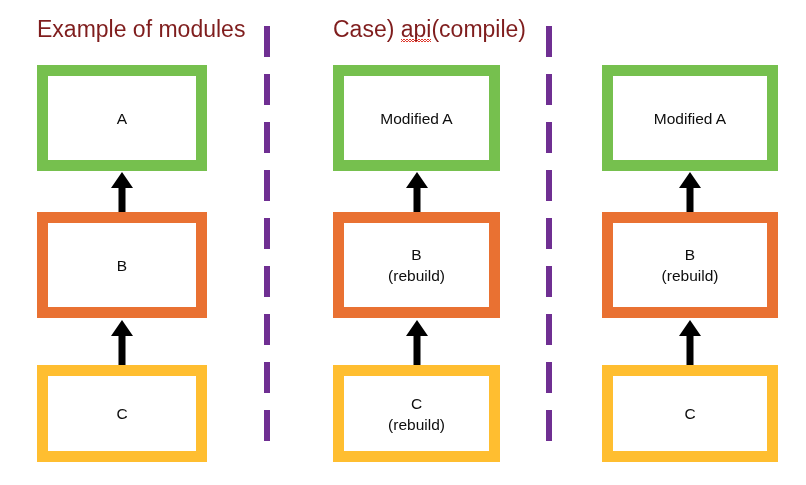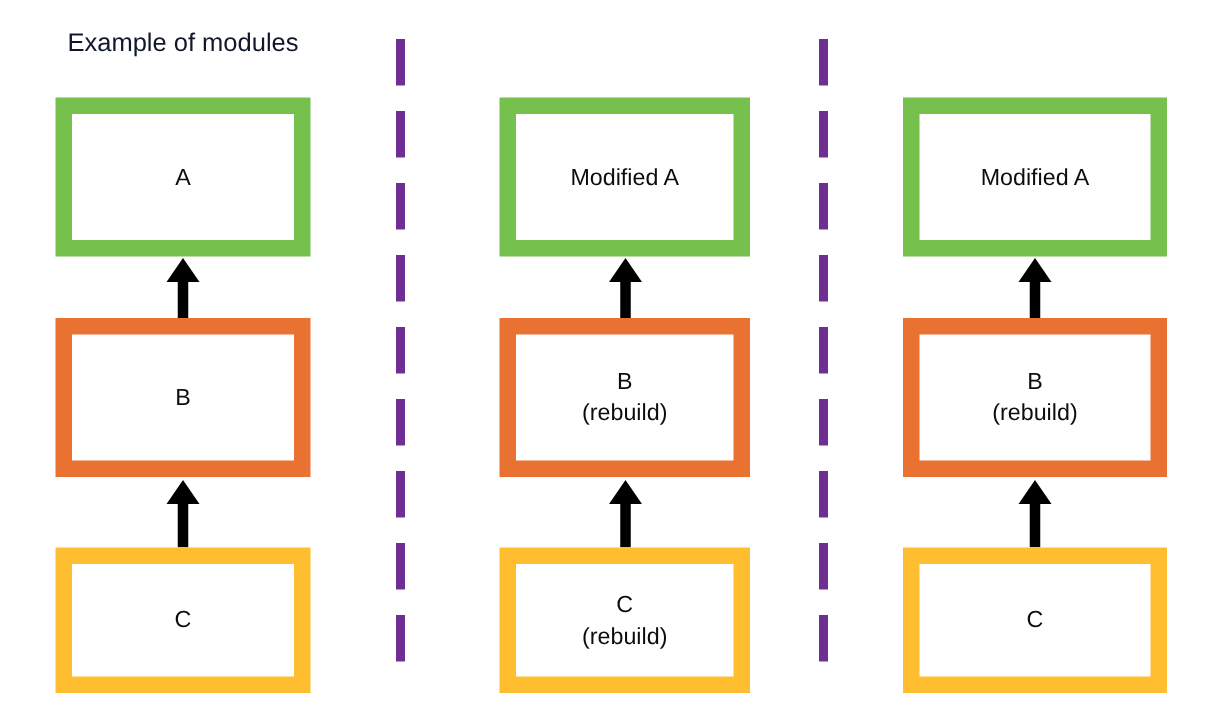--- a/index.html
+++ b/index.html
@@ -24,10 +24,10 @@
   
   .col-title {
     position: absolute;
-    text-align: center;
-    font-size: 17px;
+    text-align: left;
+    font-size: 23px;
     line-height: 22px;
-    color: #0f172a;
+    color: #7f1d1d;
     white-space: nowrap;
     letter-spacing: 0px;
   }

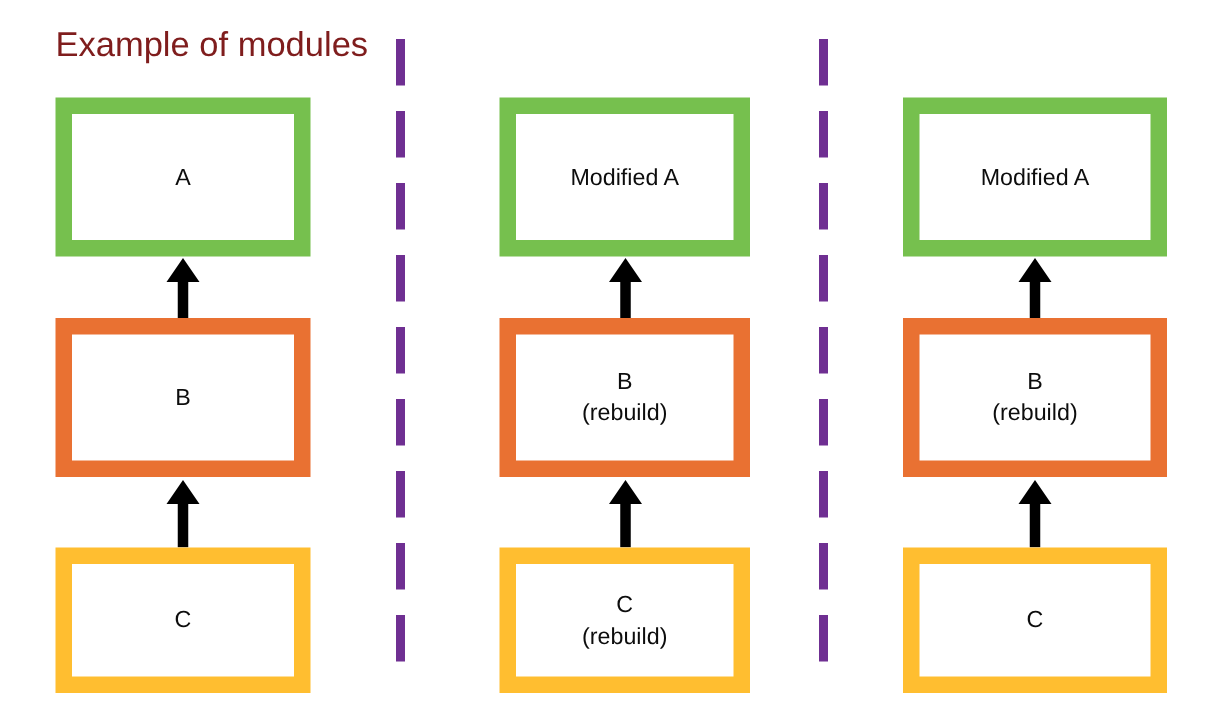--- a/index.html
+++ b/index.html
@@ -148,6 +148,9 @@
     <span class="dash" style="top:384px; height:31px;"></span>
   </div>
 
+  <div class="col-title" style="left:333px; top:18px; width:167px;">
+    <span>Case) </span><span class="misspelled">api</span><span>(compile)</span>
+  </div>
 
   <div class="node green" style="left:333px; top:65px; width:167px; height:106px;">
     <span class="node-label">Modified A</span>

